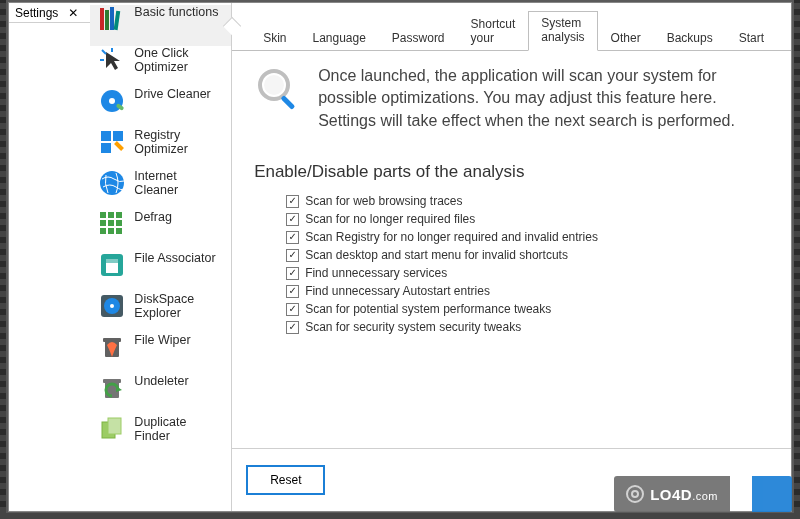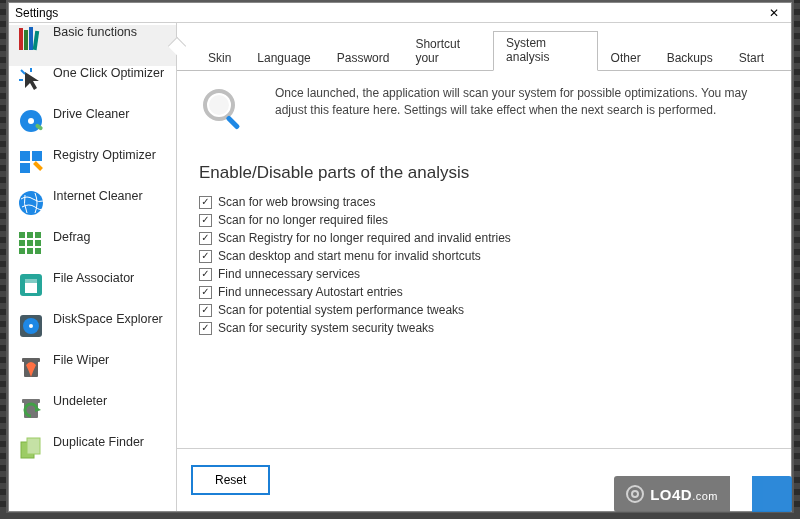--- a/index.html
+++ b/index.html
@@ -24,7 +24,7 @@
     width: 784px; height: 510px;
     background: #ffffff;
     border: 1px solid #888;
-    display: flex; flex-direction: column;
+    display: flex; flex-direction: row;
   }
   .titlebar {
     height: 20px;

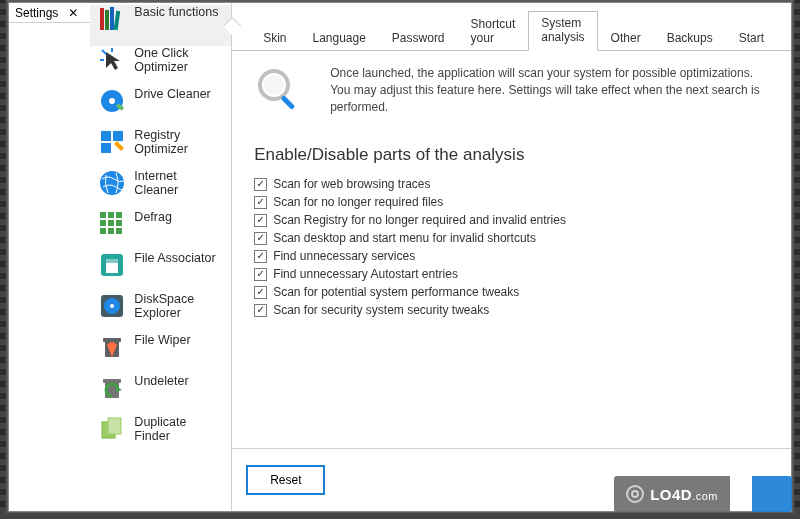--- a/index.html
+++ b/index.html
@@ -110,7 +110,7 @@
   }
   .intro { display:flex; gap:16px; padding-bottom:8px;}
   .intro .mag { width:48px; height:48px; flex-shrink:0;}
-  .intro .txt { font-size:12px; color:#444; line-height:1.4; max-width:520px;margin-left:12px;}
+  .intro .txt { font-size:16px; color:#444; line-height:1.4; max-width:520px;}
   .section-title{
     font-size:17px; color:#333; margin: 22px 0 10px 0; font-weight:400;
   }

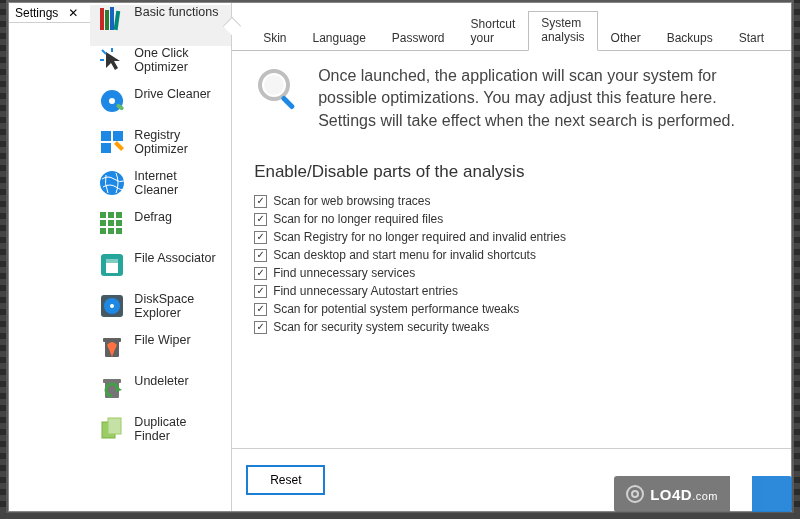--- a/index.html
+++ b/index.html
@@ -117,7 +117,7 @@
   .chk-row{
     display:flex; align-items:center;
     padding: 2px 0; gap:6px;
-    font-size:12px; color:#333;
+    font-size:12px; color:#333;margin-left:32px;
   }
   .chk{
     width:13px;height:13px;border:1px solid #7a7a7a;

